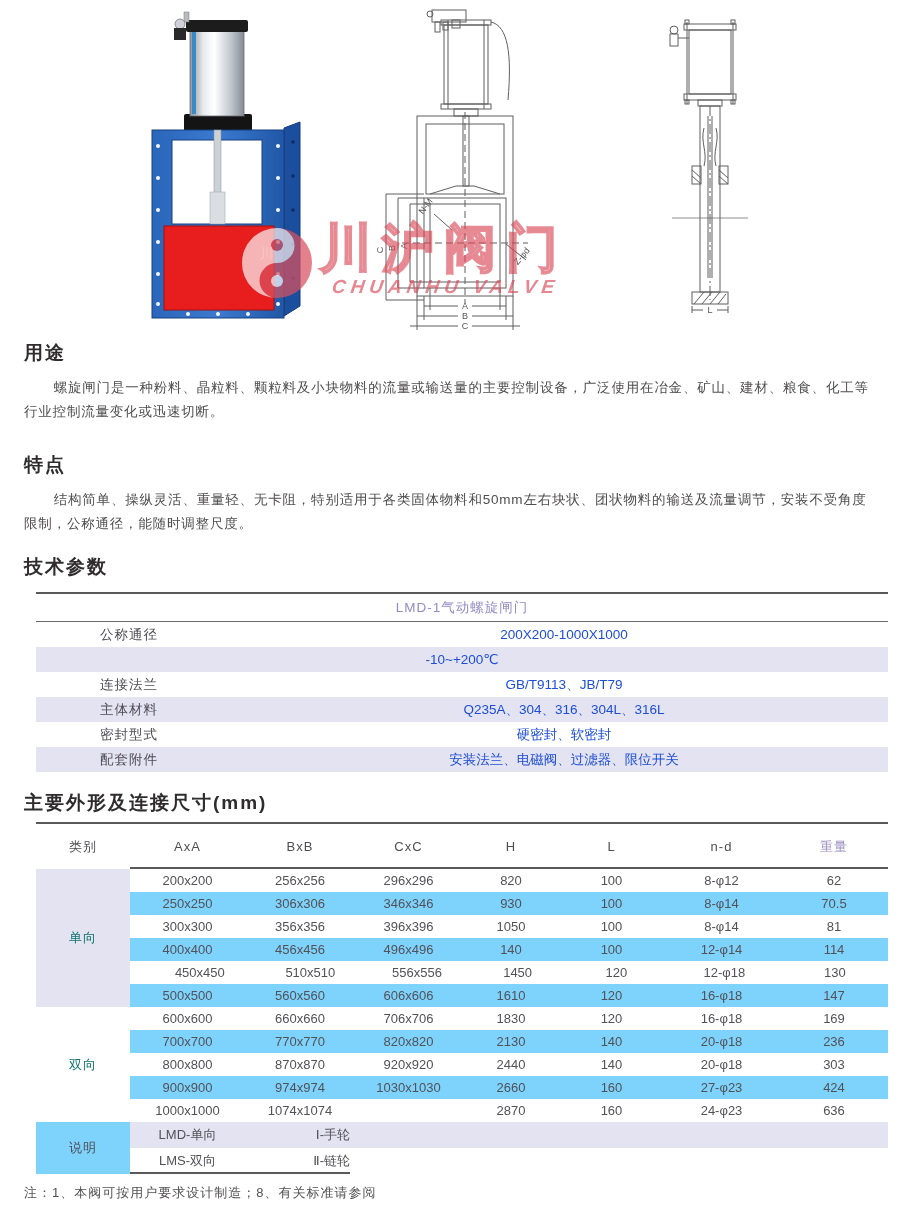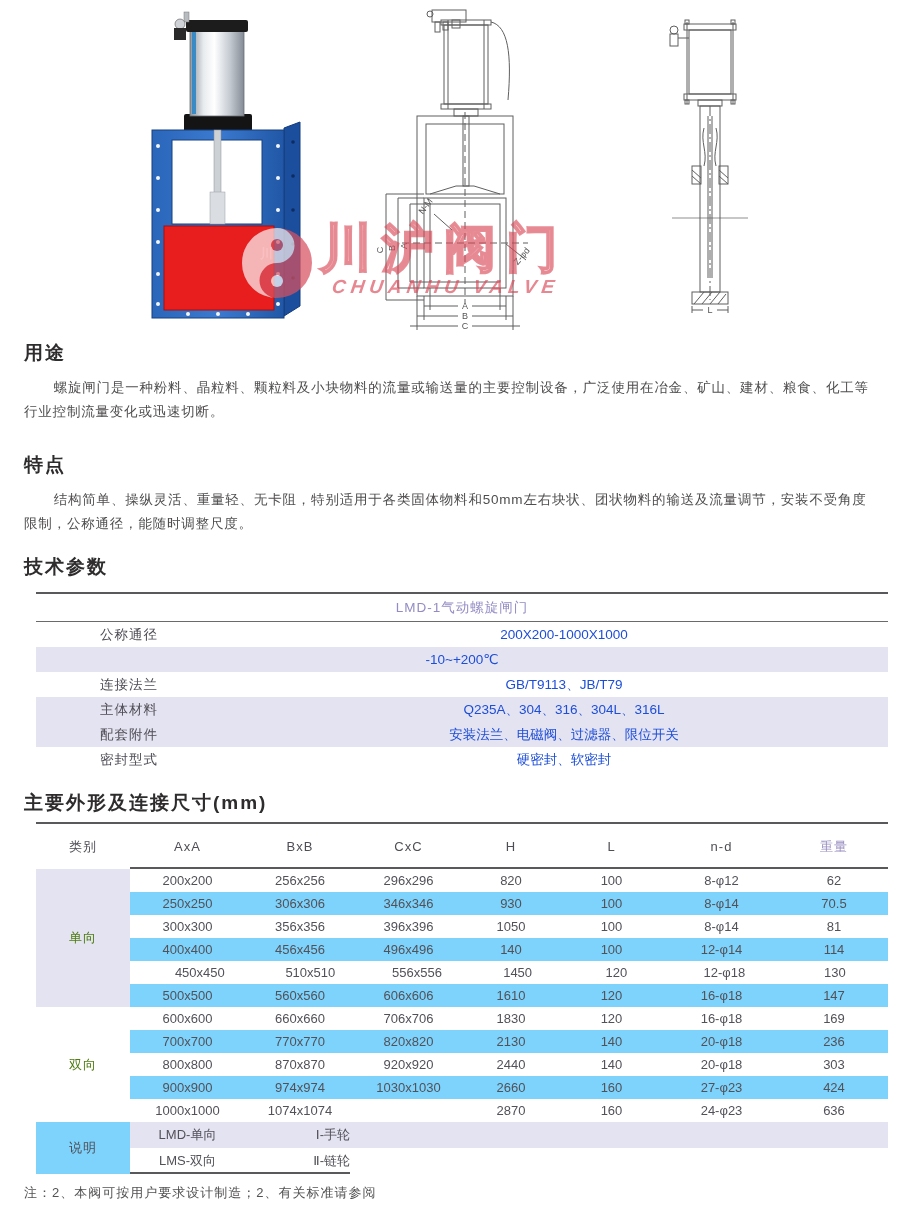--- a/index.html
+++ b/index.html
@@ -256,13 +256,13 @@
           <div class="tt-label">主体材料</div>
           <div class="tt-value">Q235A、304、316、304L、316L</div>
         </div>
+        <div class="tt-row">
+          <div class="tt-label">密封型式</div>
+          <div class="tt-value">硬密封、软密封</div>
+        </div>
         <div class="tt-row shade">
           <div class="tt-label">配套附件</div>
           <div class="tt-value">安装法兰、电磁阀、过滤器、限位开关</div>
-        </div>
-        <div class="tt-row">
-          <div class="tt-label">密封型式</div>
-          <div class="tt-value">硬密封、软密封</div>
         </div>
       </div>
   </div>

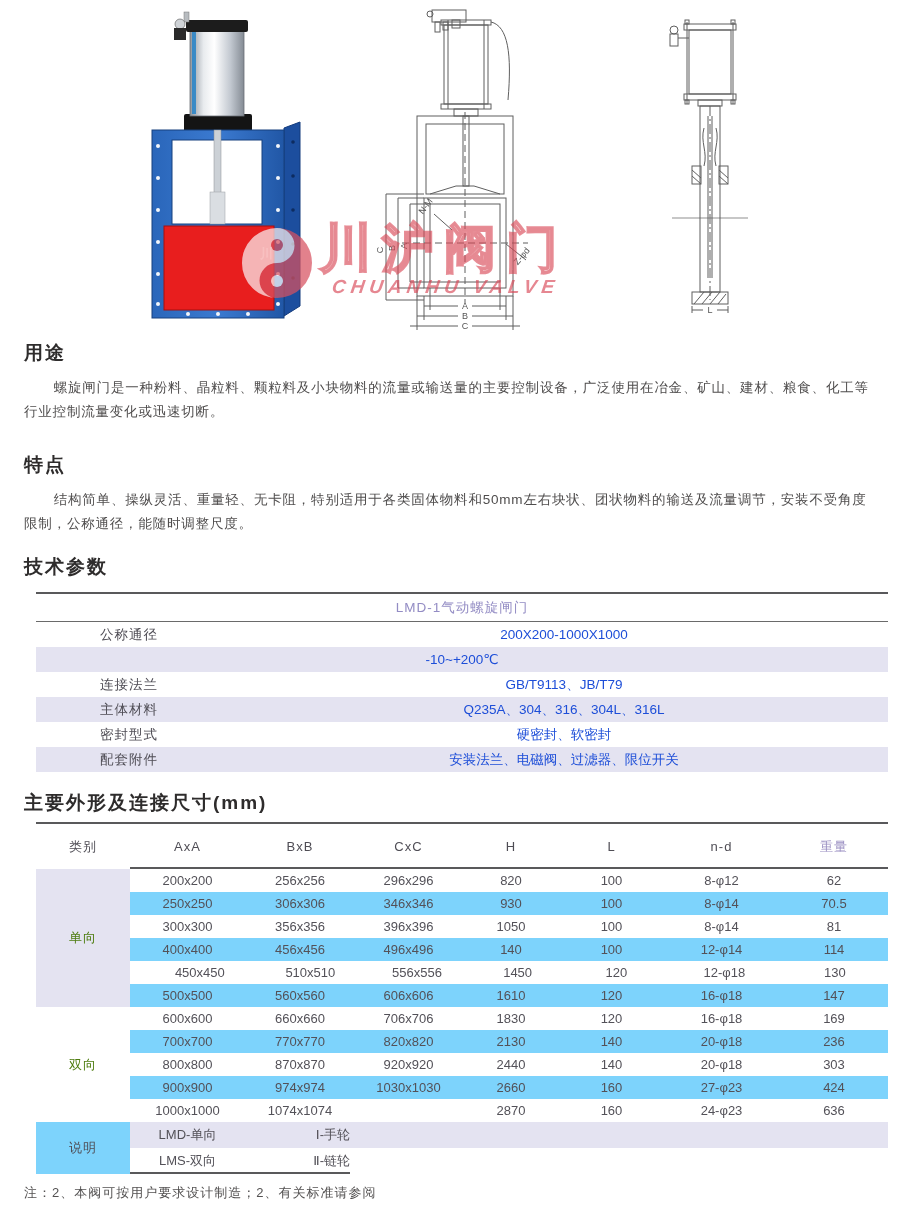--- a/index.html
+++ b/index.html
@@ -45,7 +45,7 @@
   .dcell{height:23px;line-height:23px;text-align:center;}
   .dim-row.shade .dcell{background:#7dd3fc;}
   .grp-label{position:absolute;left:0;width:94px;display:flex;align-items:center;justify-content:center;
-             color:#4d7c0f;letter-spacing:1px;}
+             color:#0f766e;letter-spacing:1px;}
   .grp-label.gv{background:#e4e3f1;}
   #dim-notes{position:relative;height:52px;}
   .note-gcell{position:absolute;left:0;top:0;width:94px;height:52px;background:#7dd3fc;

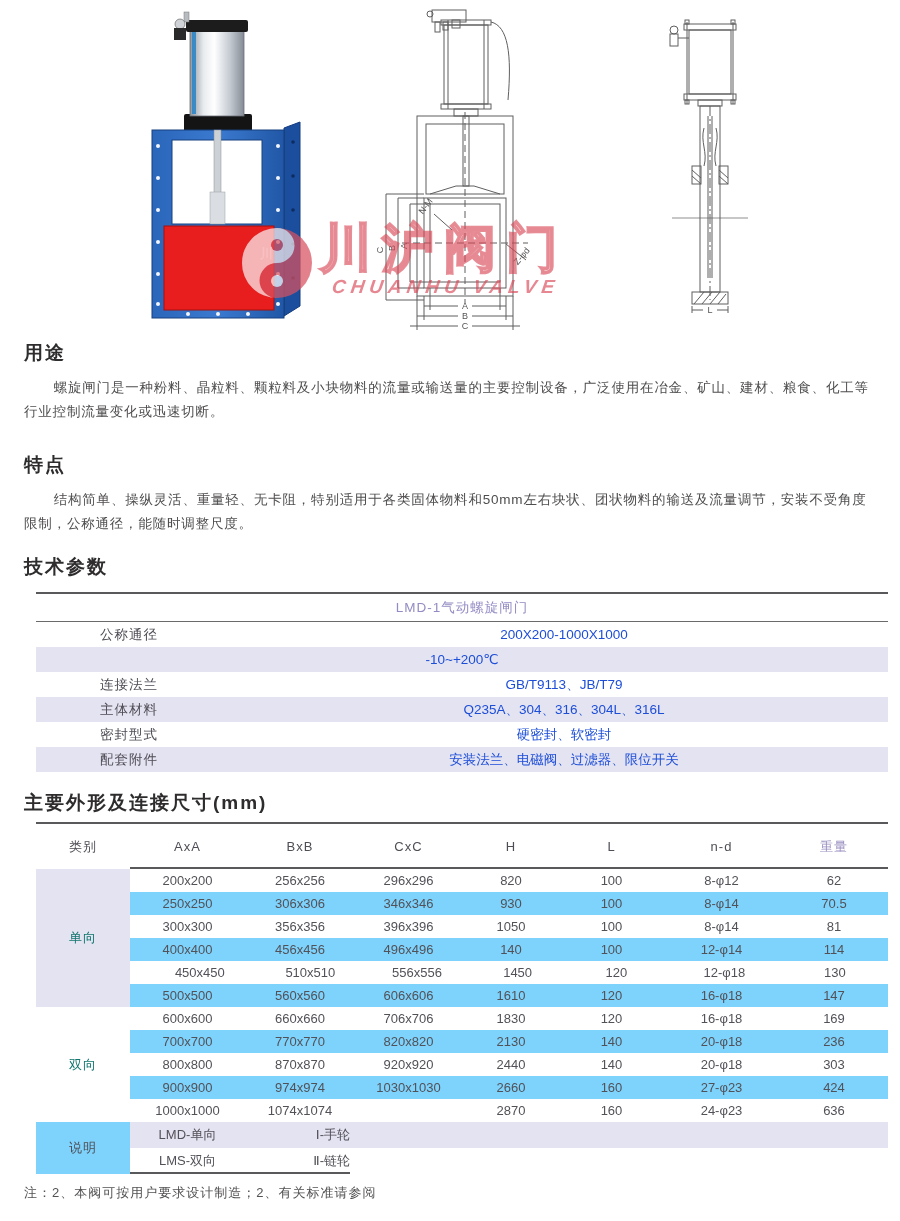--- a/index.html
+++ b/index.html
@@ -406,7 +406,7 @@
       </div>
   </div>
 
-  <div class="footnote">注：2、本阀可按用户要求设计制造；2、有关标准请参阅</div>
+  <div class="footnote">注：1、本阀可按用户要求设计制造；8、有关标准请参阅</div>
 </div>
 
 </body></html>

